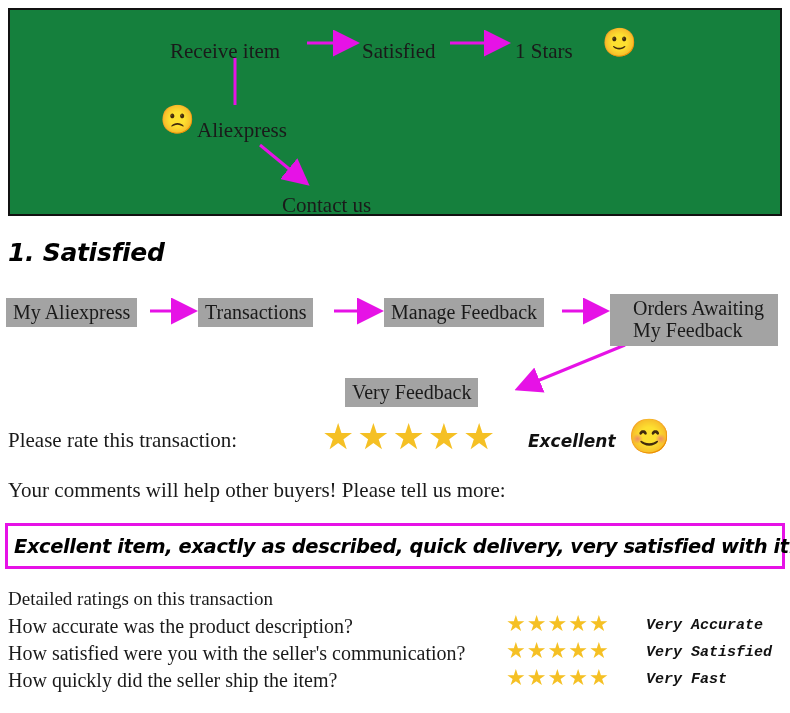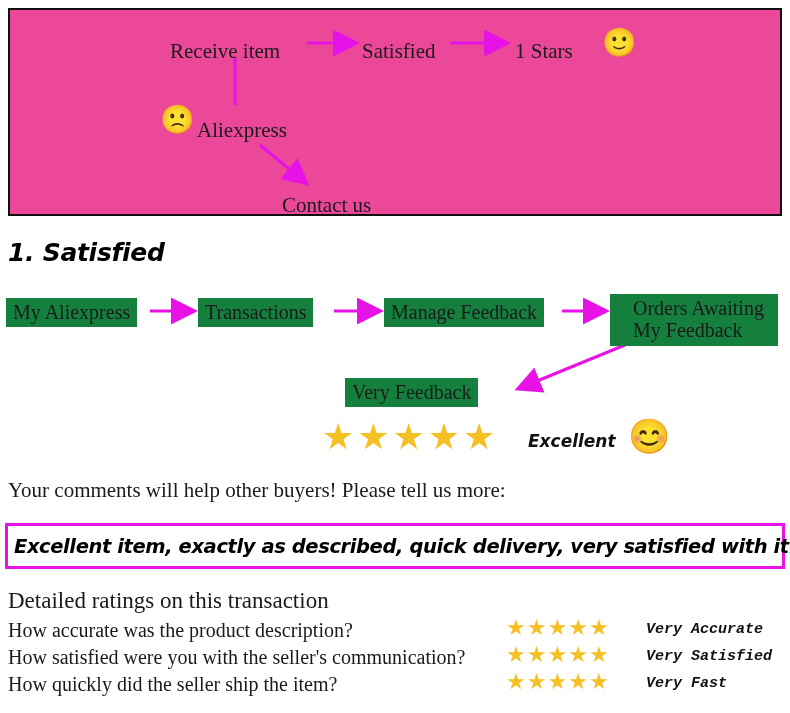--- a/index.html
+++ b/index.html
@@ -18,7 +18,7 @@
     position: absolute;
     left: 8px; top: 8px;
     width: 774px; height: 208px;
-    background: #ec4899;
+    background: #15803d;
     border: 2px solid #111111;
   }
   .flow-label {

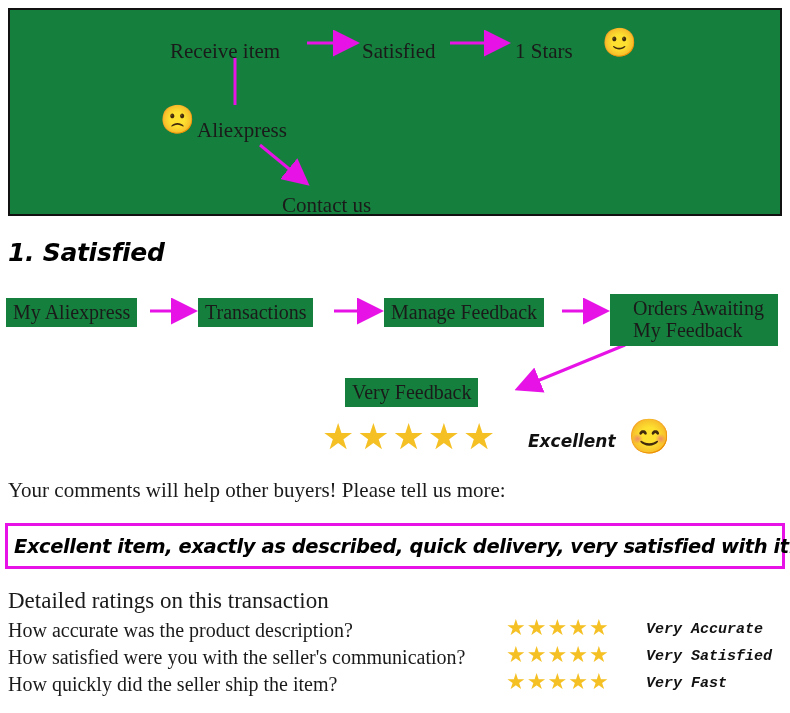--- a/index.html
+++ b/index.html
@@ -58,7 +58,7 @@
   
   .step {
     position: absolute;
-    background: #15803d;
+    background: #a3a3a3;
     color: #1a1a1a;
     font-family: "Liberation Serif", serif;
     font-size: 20px;

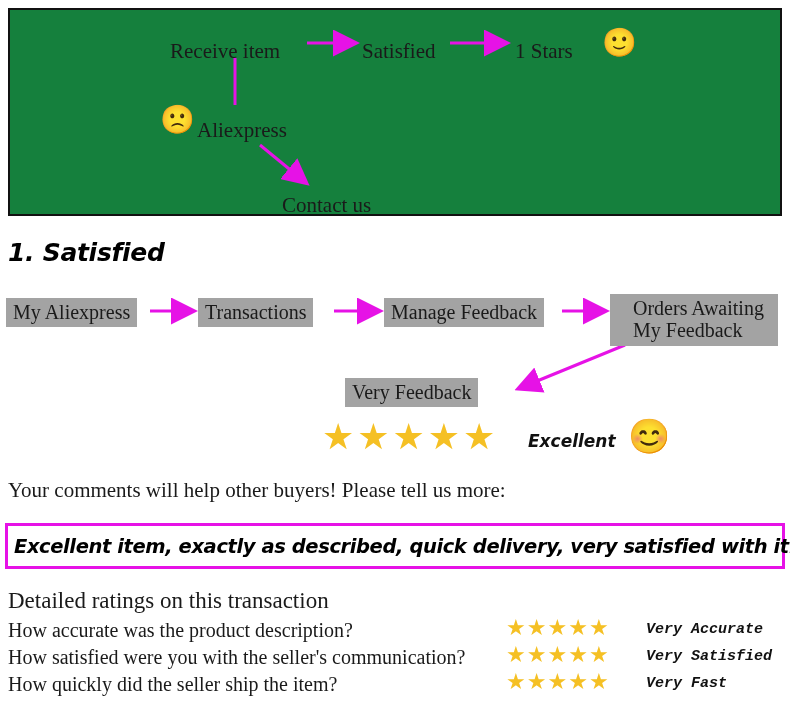--- a/index.html
+++ b/index.html
@@ -196,6 +196,7 @@
 <div class="step" id="step-5">Very Feedback</div>
 
 <div id="rate-row">
+  <div id="rate-label">Please rate this transaction:</div>
   <div id="rate-stars">★★★★★</div>
   <div id="rate-word">Excellent</div>
   <div id="rate-emoji">😊</div>

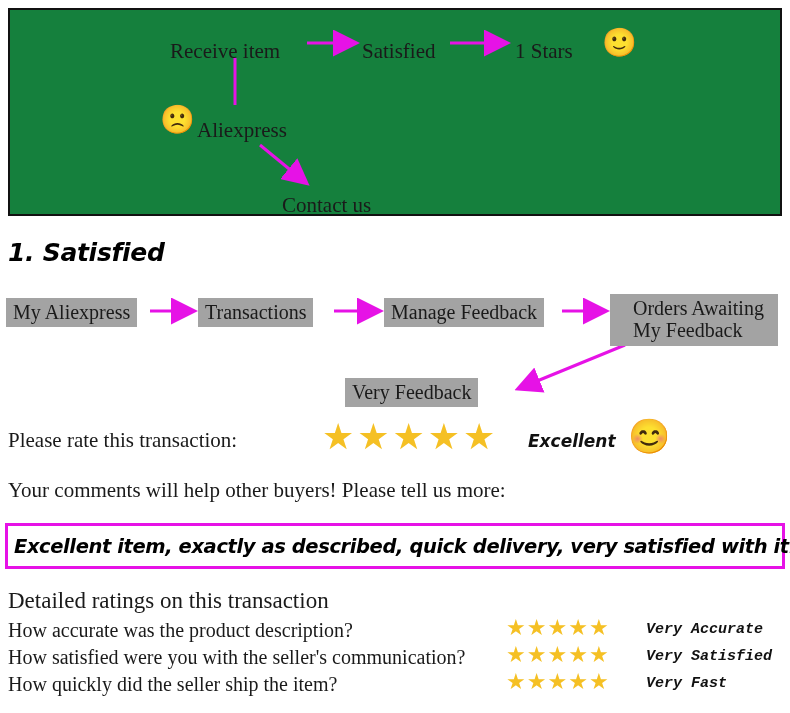--- a/index.html
+++ b/index.html
@@ -125,7 +125,7 @@
     left: 8px; top: 588px;
     width: 774px;
   }
-  #details-title { font-size: 23px; color:#1a1a1a; margin-bottom: 4px; }
+  #details-title { font-size: 19px; color:#1a1a1a; margin-bottom: 4px; }
   .detail-row {
     position: relative;
     height: 27px;

